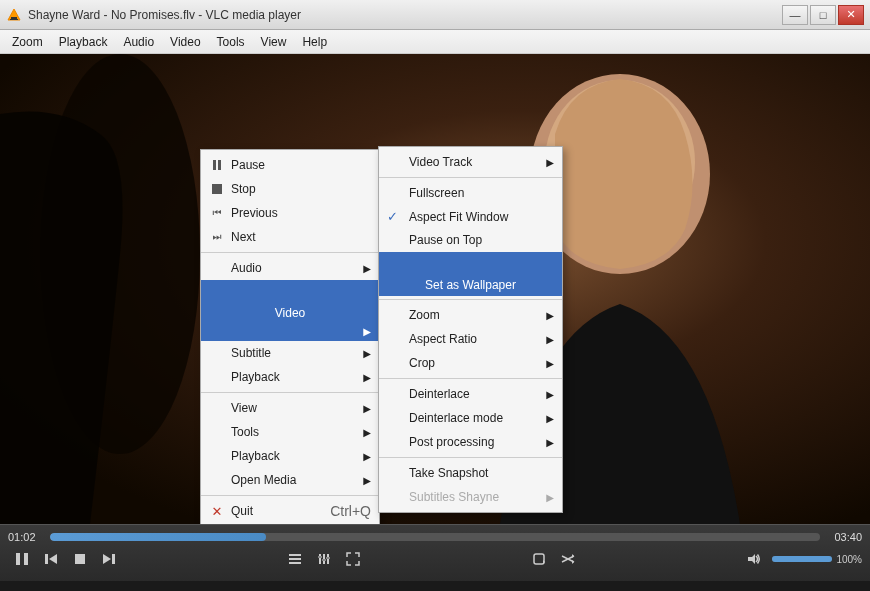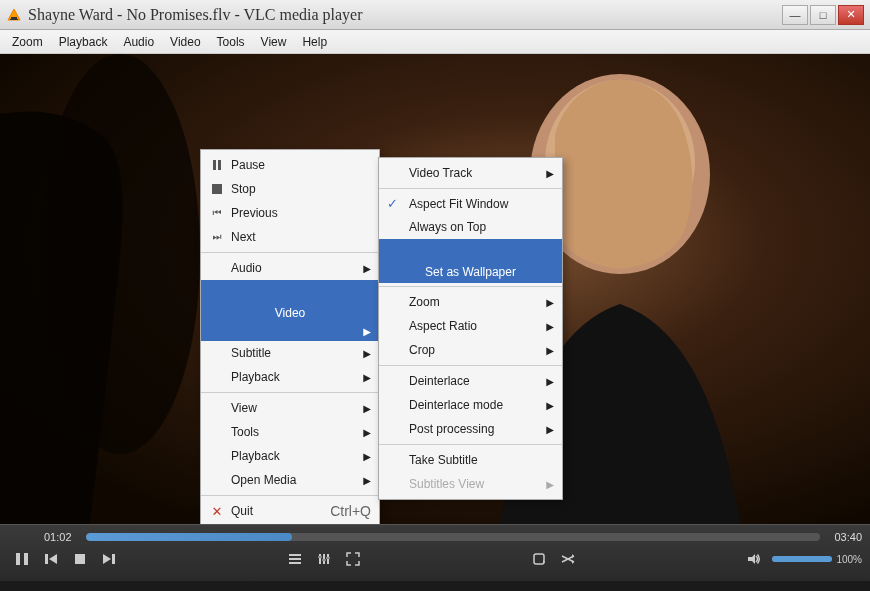--- a/index.html
+++ b/index.html
@@ -18,7 +18,7 @@
     }
     .title-bar-left { display: flex; align-items: center; gap: 6px; }
     .title-bar-icon { width: 16px; height: 16px; }
-    .title-bar-title { font-size: 16px; color: #333; font-family: Liberation Serif, serif; }
+    .title-bar-title { font-size: 12px; color: #333; }
     .title-bar-buttons { display: flex; gap: 2px; }
     .tb-btn {
       width: 26px; height: 20px;

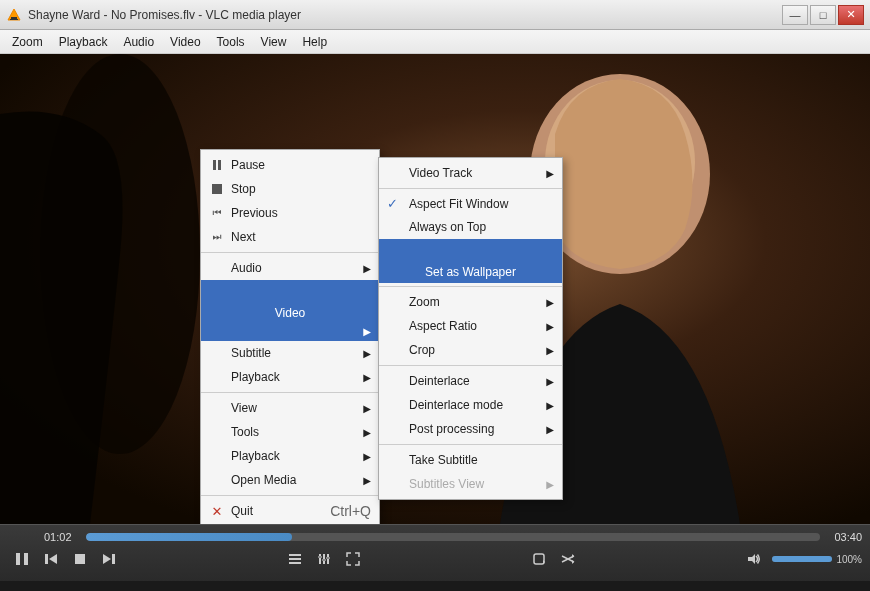--- a/index.html
+++ b/index.html
@@ -101,7 +101,7 @@
     
     .submenu {
       position: absolute;
-      top: 103px;
+      top: 92px;
       left: 378px;
       width: 185px;
       background: #f5f5f5;

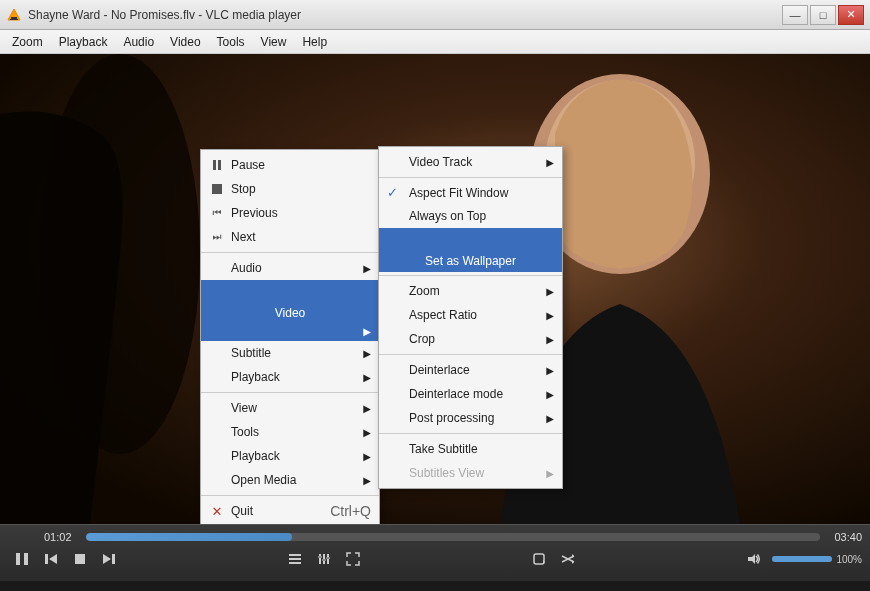--- a/index.html
+++ b/index.html
@@ -314,6 +314,10 @@
     </div>
     <div class="ctx-separator"></div>
 
+    <div class="ctx-item">
+      <div class="ctx-icon"></div>
+      <span class="ctx-label">Fullscreen</span>
+    </div>
 
     <div class="ctx-item">
       <div class="ctx-check">✓</div>

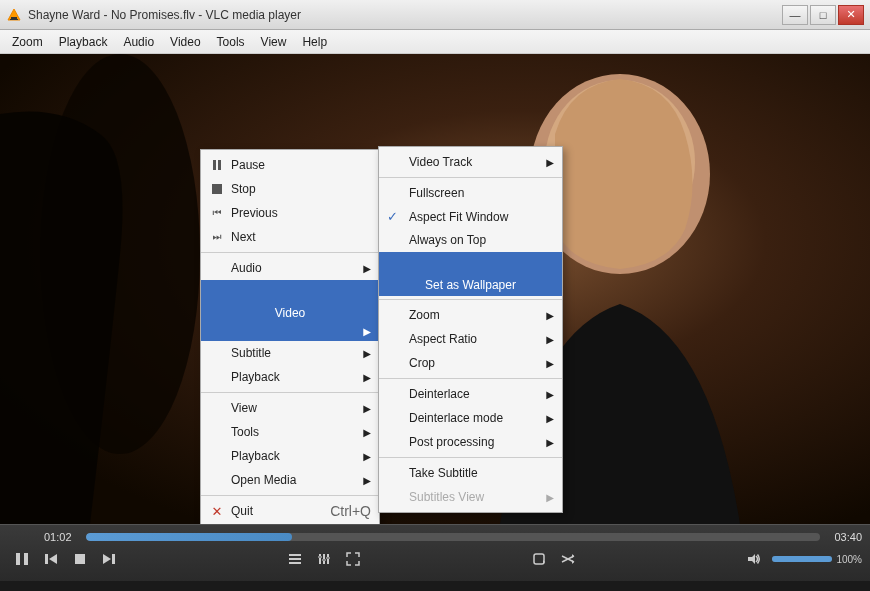--- a/index.html
+++ b/index.html
@@ -326,7 +326,7 @@
 
     <div class="ctx-item">
       <div class="ctx-icon"></div>
-      <span class="ctx-label">Always on Top</span>
+      <span class="ctx-label">Pause on Top</span>
     </div>
 
     <div class="ctx-item highlighted">

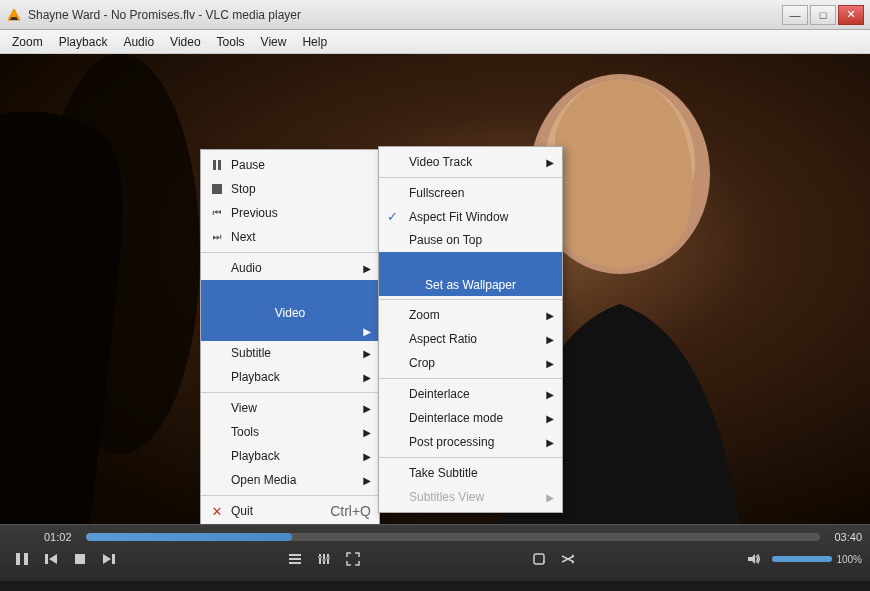--- a/index.html
+++ b/index.html
@@ -375,7 +375,7 @@
 
     <div class="ctx-item">
       <div class="ctx-icon"></div>
-      <span class="ctx-label">Take Subtitle</span>
+      <span class="ctx-label">Take Snapshot</span>
     </div>
 
     <div class="ctx-item disabled">

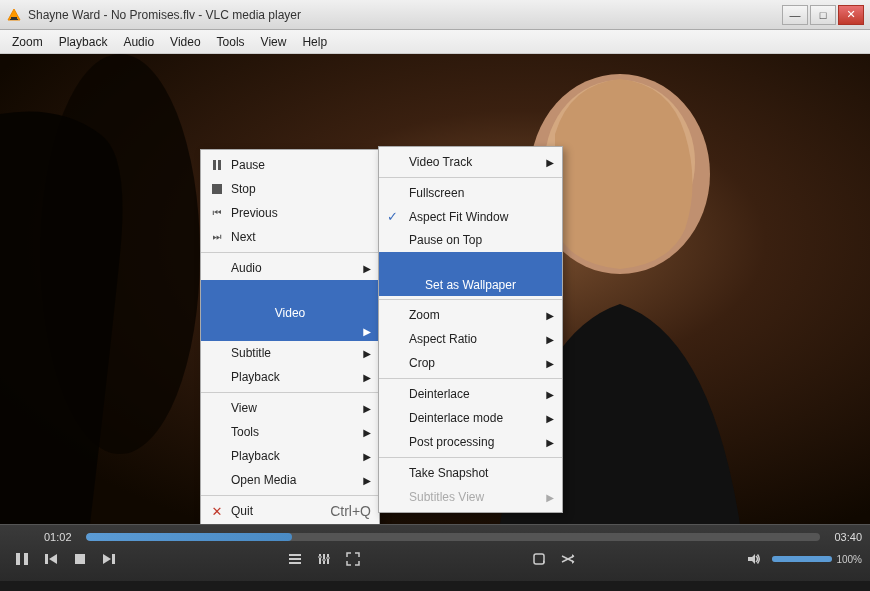--- a/index.html
+++ b/index.html
@@ -380,7 +380,7 @@
 
     <div class="ctx-item disabled">
       <div class="ctx-icon"></div>
-      <span class="ctx-label">Subtitles View</span>
+      <span class="ctx-label">Subtitles Shayne</span>
       <span class="ctx-arrow">▶</span>
     </div>
   </div>

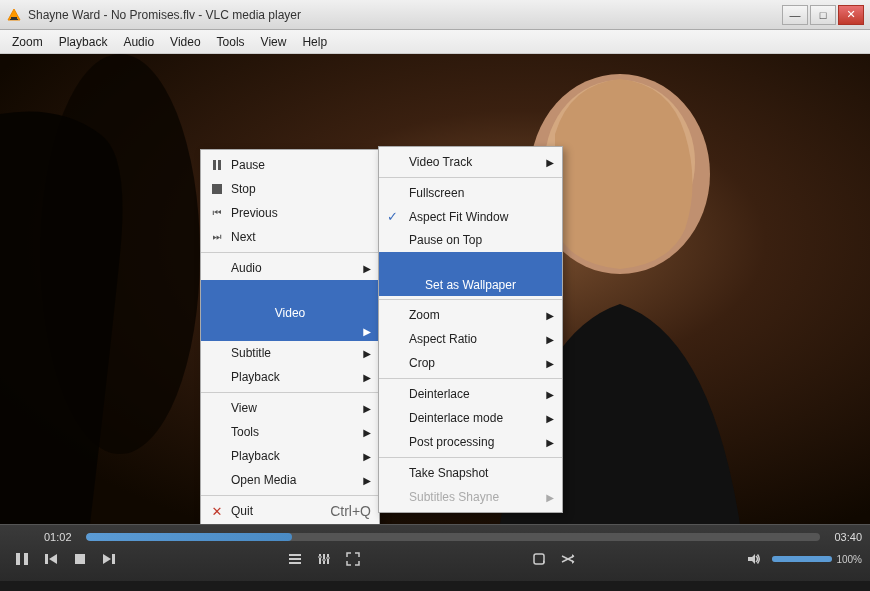--- a/index.html
+++ b/index.html
@@ -126,7 +126,6 @@
       align-items: center;
       gap: 6px;
       padding: 4px 0;
-      margin-left: 36px;
     }
     .time-label { color: #ddd; font-size: 11px; min-width: 36px; }
     .progress-bar-bg {

